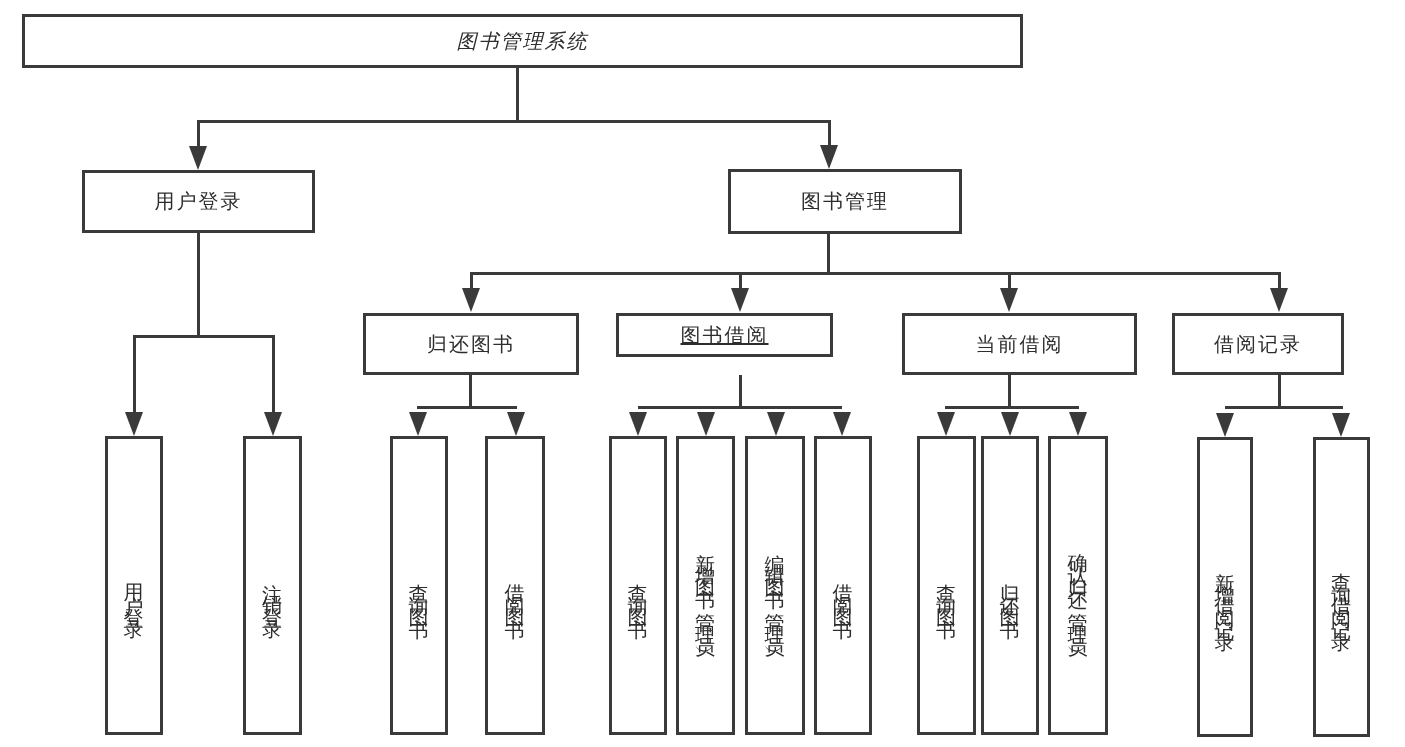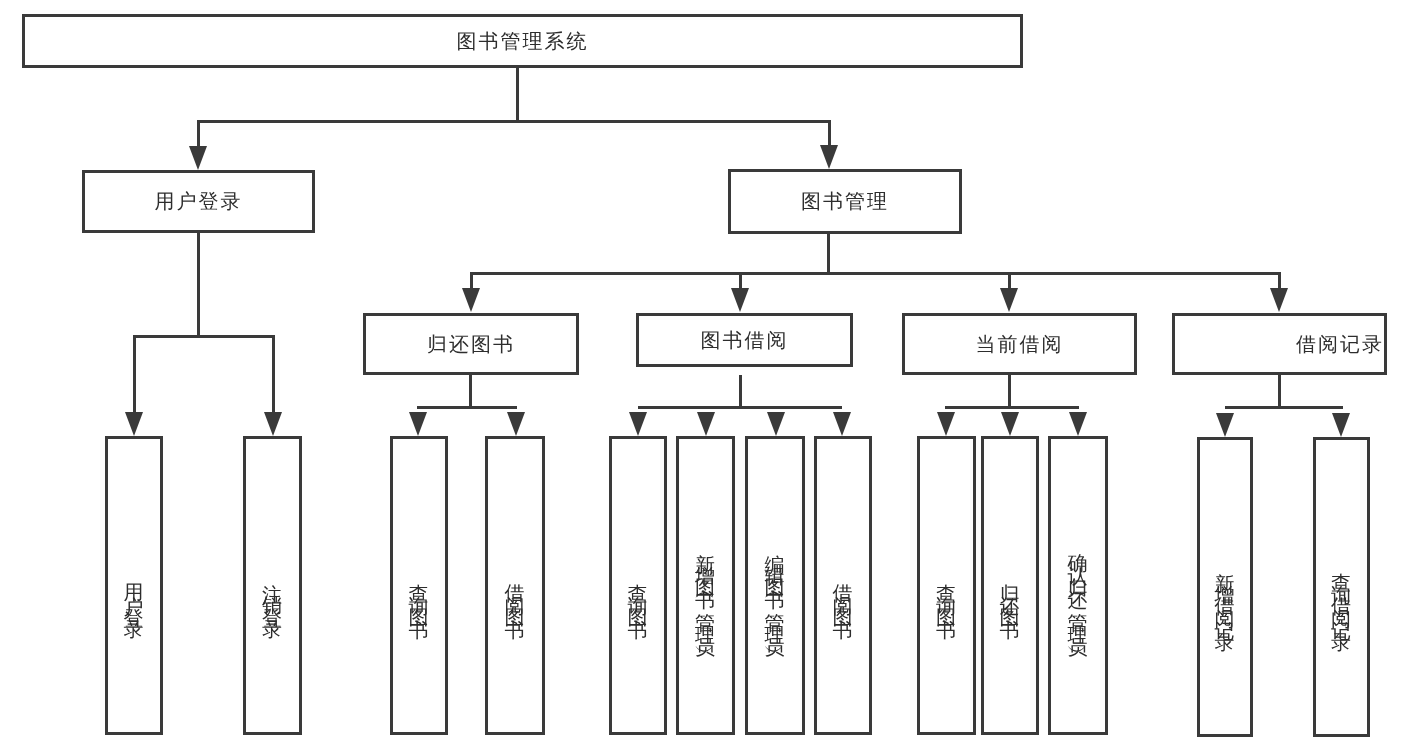--- a/index.html
+++ b/index.html
@@ -42,7 +42,7 @@
 
 <div class="stage">
 
-  <div class="box" style="left:22px;top:14px;width:1001px;height:54px;">
+  <div class="box" style="left:22px;top:14px;width:1001px;height:54px;font-style:italic;">
     <span>图书管理系统</span>
   </div>
 

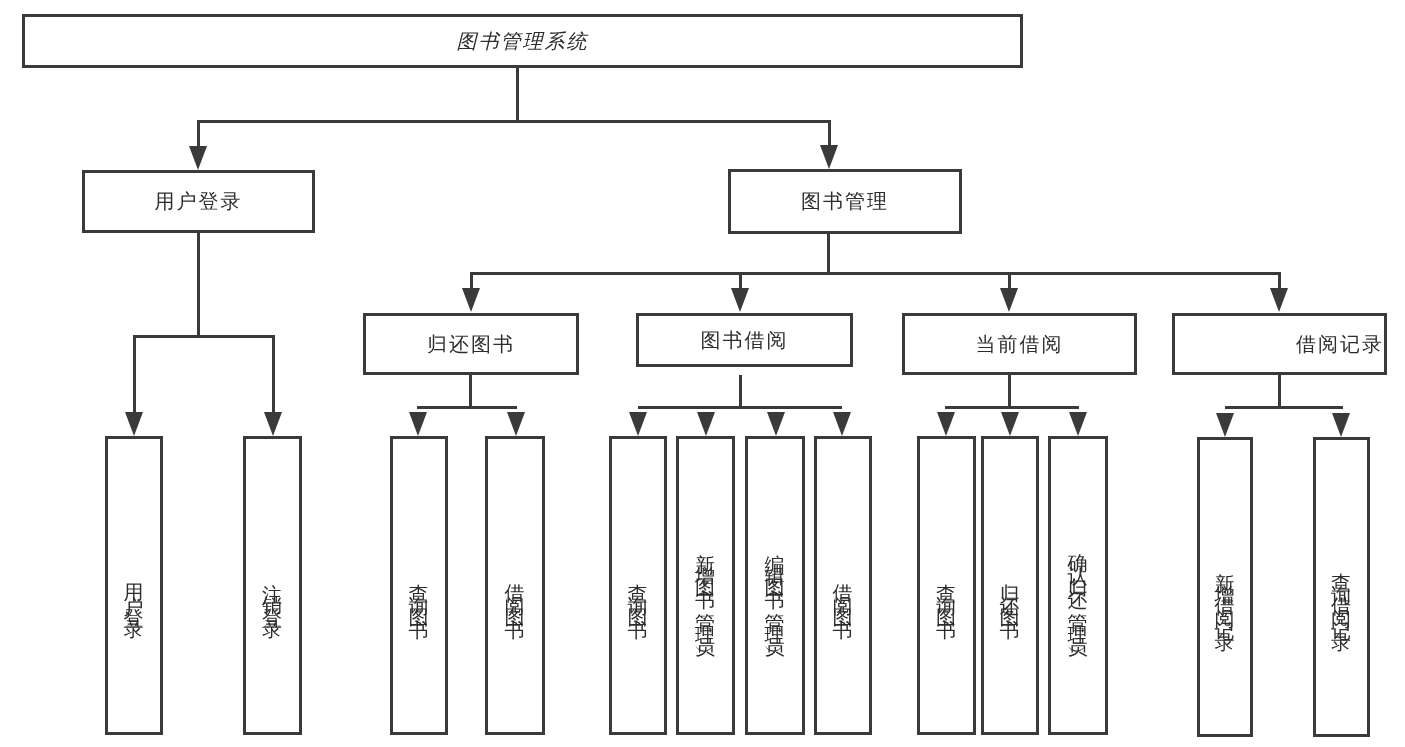--- a/index.html
+++ b/index.html
@@ -58,7 +58,7 @@
     <span>归还图书</span>
   </div>
 
-  <div class="box" style="left:636px;top:313px;width:217px;height:54px;">
+  <div class="box" style="left:616px;top:313px;width:217px;height:44px;text-decoration:underline;">
     <span>图书借阅</span>
   </div>
 

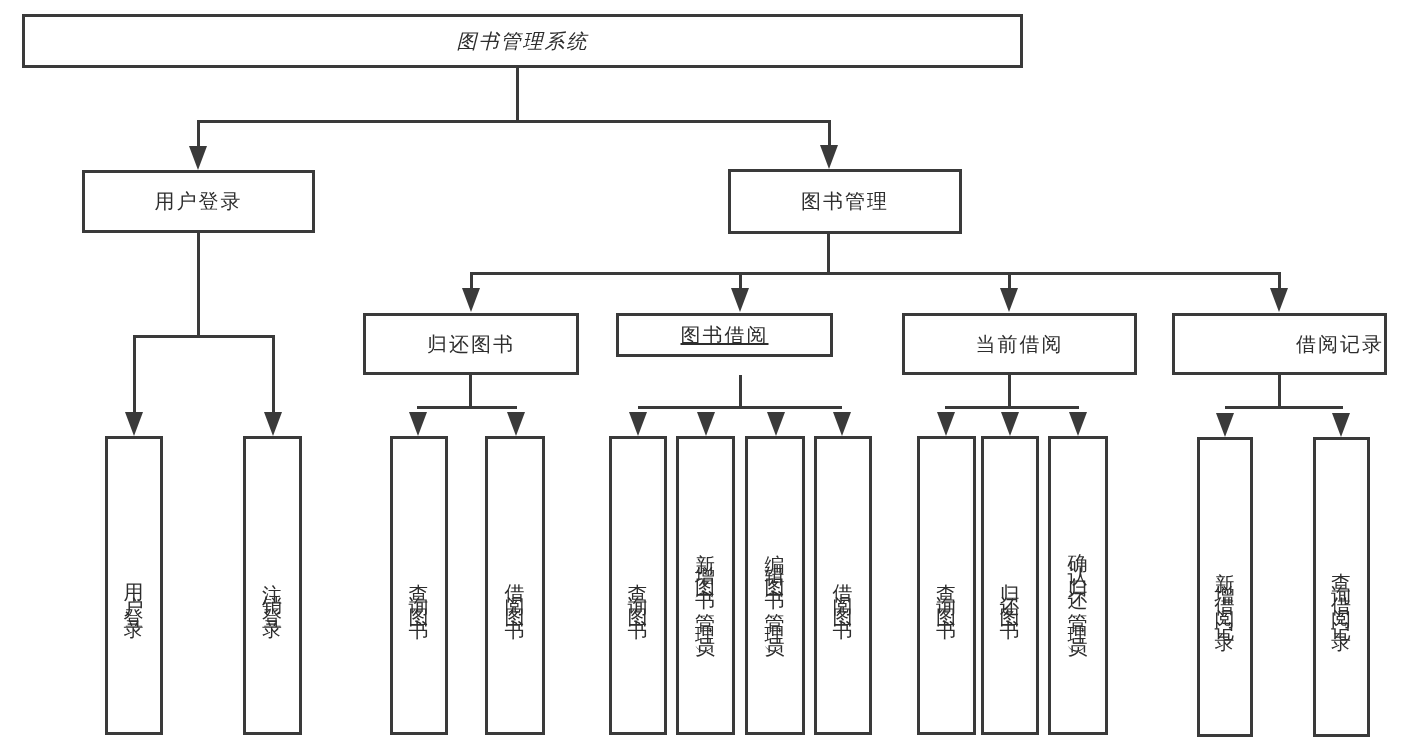--- a/index.html
+++ b/index.html
@@ -66,7 +66,7 @@
     <span>当前借阅</span>
   </div>
 
-  <div class="box" style="left:1172px;top:313px;width:215px;height:62px;justify-content:flex-end;">
+  <div class="box" style="left:1172px;top:313px;width:172px;height:62px;">
     <span>借阅记录</span>
   </div>
 

